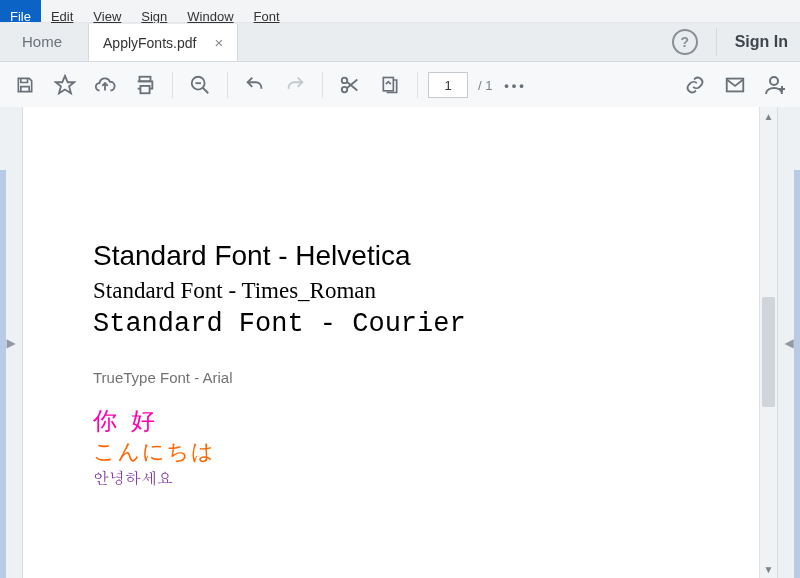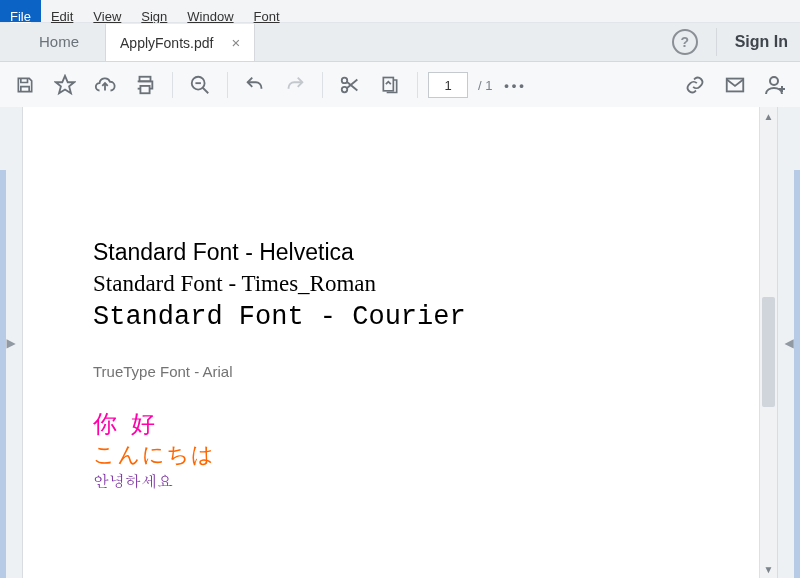--- a/index.html
+++ b/index.html
@@ -50,7 +50,6 @@
     background: #e9edf0;
     border-bottom: 1px solid #d5d9dd;
     position: relative;
-    padding-left: 17px;
   }
   .navtab {
     padding: 10px 22px 8px;

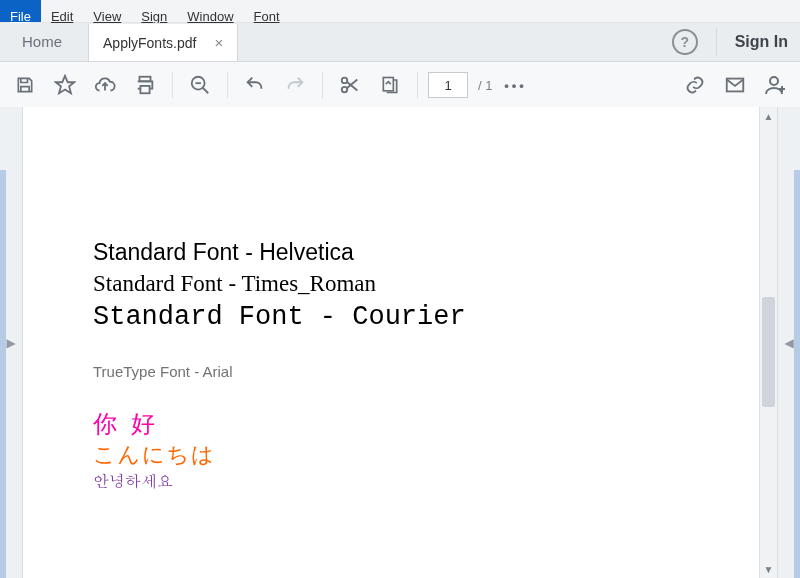--- a/index.html
+++ b/index.html
@@ -195,7 +195,7 @@
     top: 130px;
   }
   .line { margin: 0; padding: 0; line-height: 1.35; }
-  .helv { font-family: Arial, Helvetica, sans-serif; font-size: 23px; color:#000; }
+  .helv { font-family: Arial, Helvetica, sans-serif; font-size: 28px; color:#000; }
   .times { font-family: "Times New Roman", Times, serif; font-size: 23px; color:#000; }
   .courier { font-family: "Courier New", Courier, monospace; font-size: 27px; color:#000; }
   .arial { font-family: Arial, sans-serif; font-size: 15px; color:#737373; margin-top: 26px; }

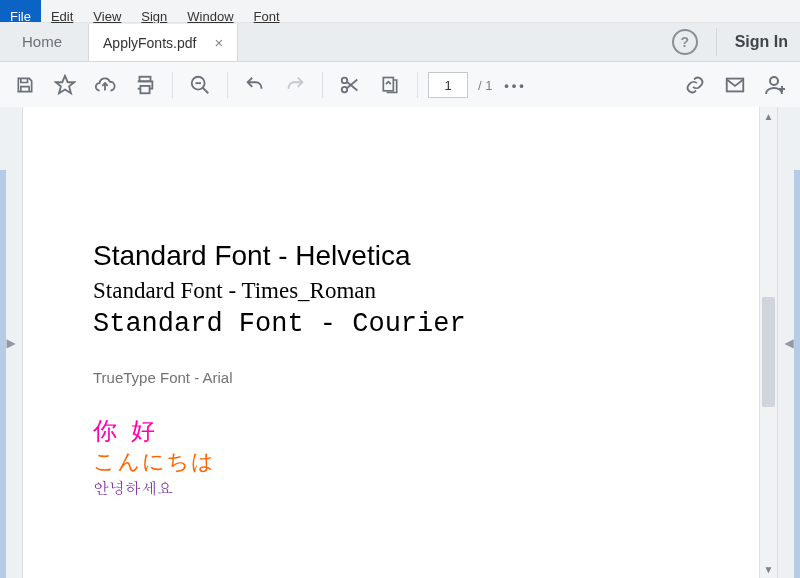--- a/index.html
+++ b/index.html
@@ -199,7 +199,7 @@
   .times { font-family: "Times New Roman", Times, serif; font-size: 23px; color:#000; }
   .courier { font-family: "Courier New", Courier, monospace; font-size: 27px; color:#000; }
   .arial { font-family: Arial, sans-serif; font-size: 15px; color:#737373; margin-top: 26px; }
-  .cjk-block { margin-top: 26px; }
+  .cjk-block { margin-top: 16px; }
   .zh { font-size: 24px; color:#ff00aa; font-family: "SimSun","Songti SC",serif; letter-spacing: 4px;}
   .ja { font-size: 22px; color:#ff6600; font-family: "MS Mincho","Hiragino Mincho Pro",serif; letter-spacing: 2px;}
   .ko { font-size: 16px; color:#7a2fa0; font-family: "Batang","AppleMyungjo",serif; }

